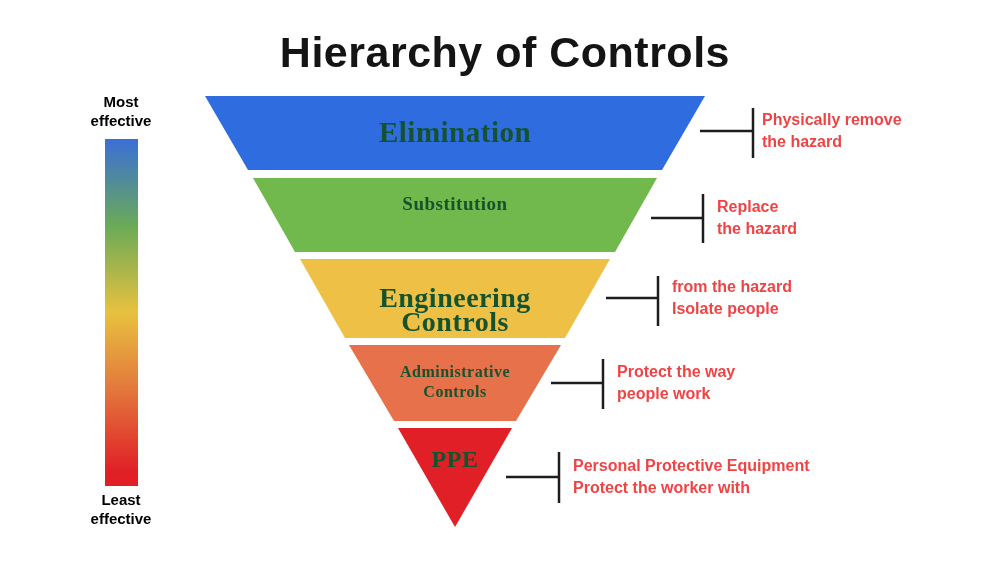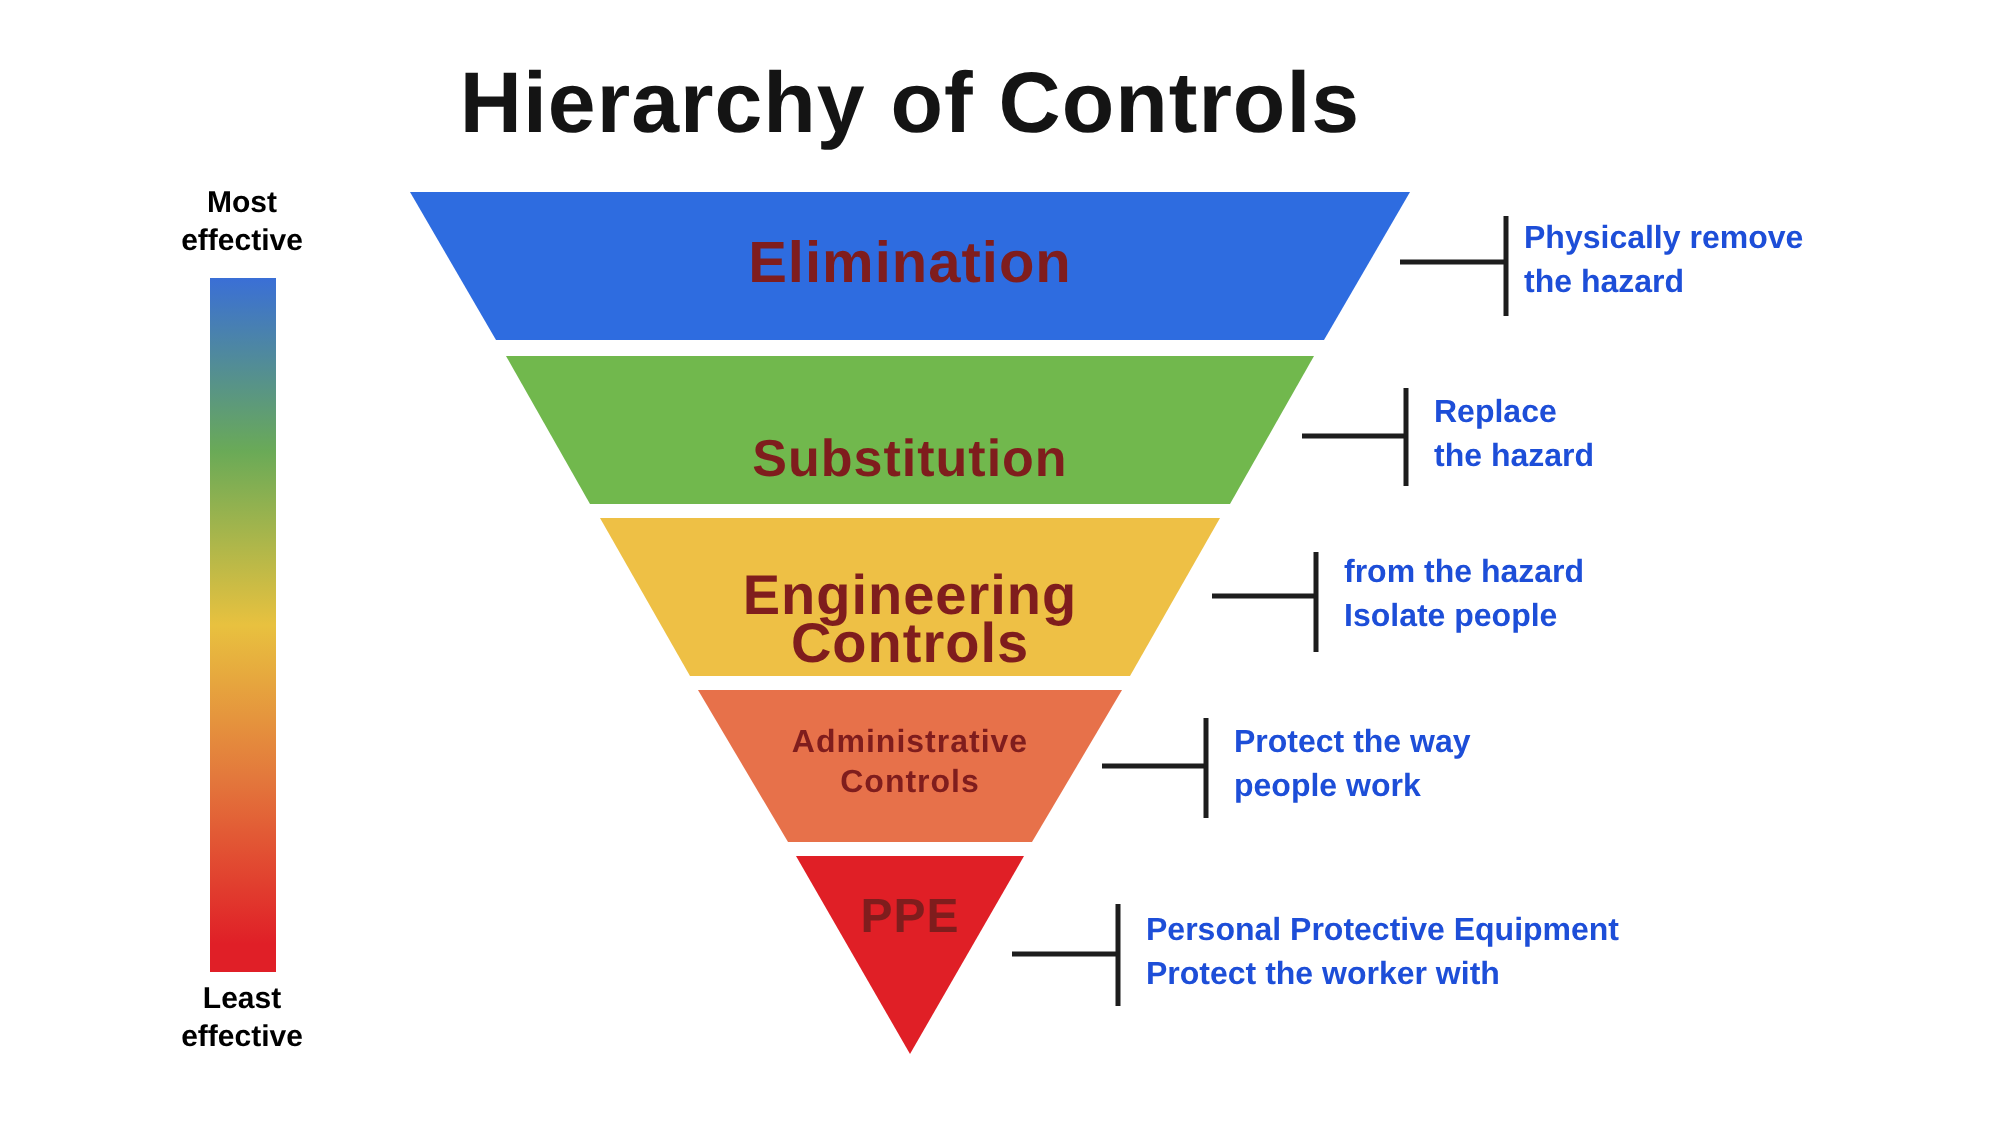--- a/index.html
+++ b/index.html
@@ -8,7 +8,7 @@
     font-family:"Liberation Sans",sans-serif;overflow:hidden;
   }
   .title{
-    position:absolute;left:180px;top:28px;width:550px;text-align:center;
+    position:absolute;left:180px;top:28px;width:550px;text-align:right;
     font-size:43px;font-weight:bold;color:#141414;letter-spacing:0.5px;white-space:nowrap;
   }
   .funnel-svg{position:absolute;left:0;top:0;width:1000px;height:562px;}

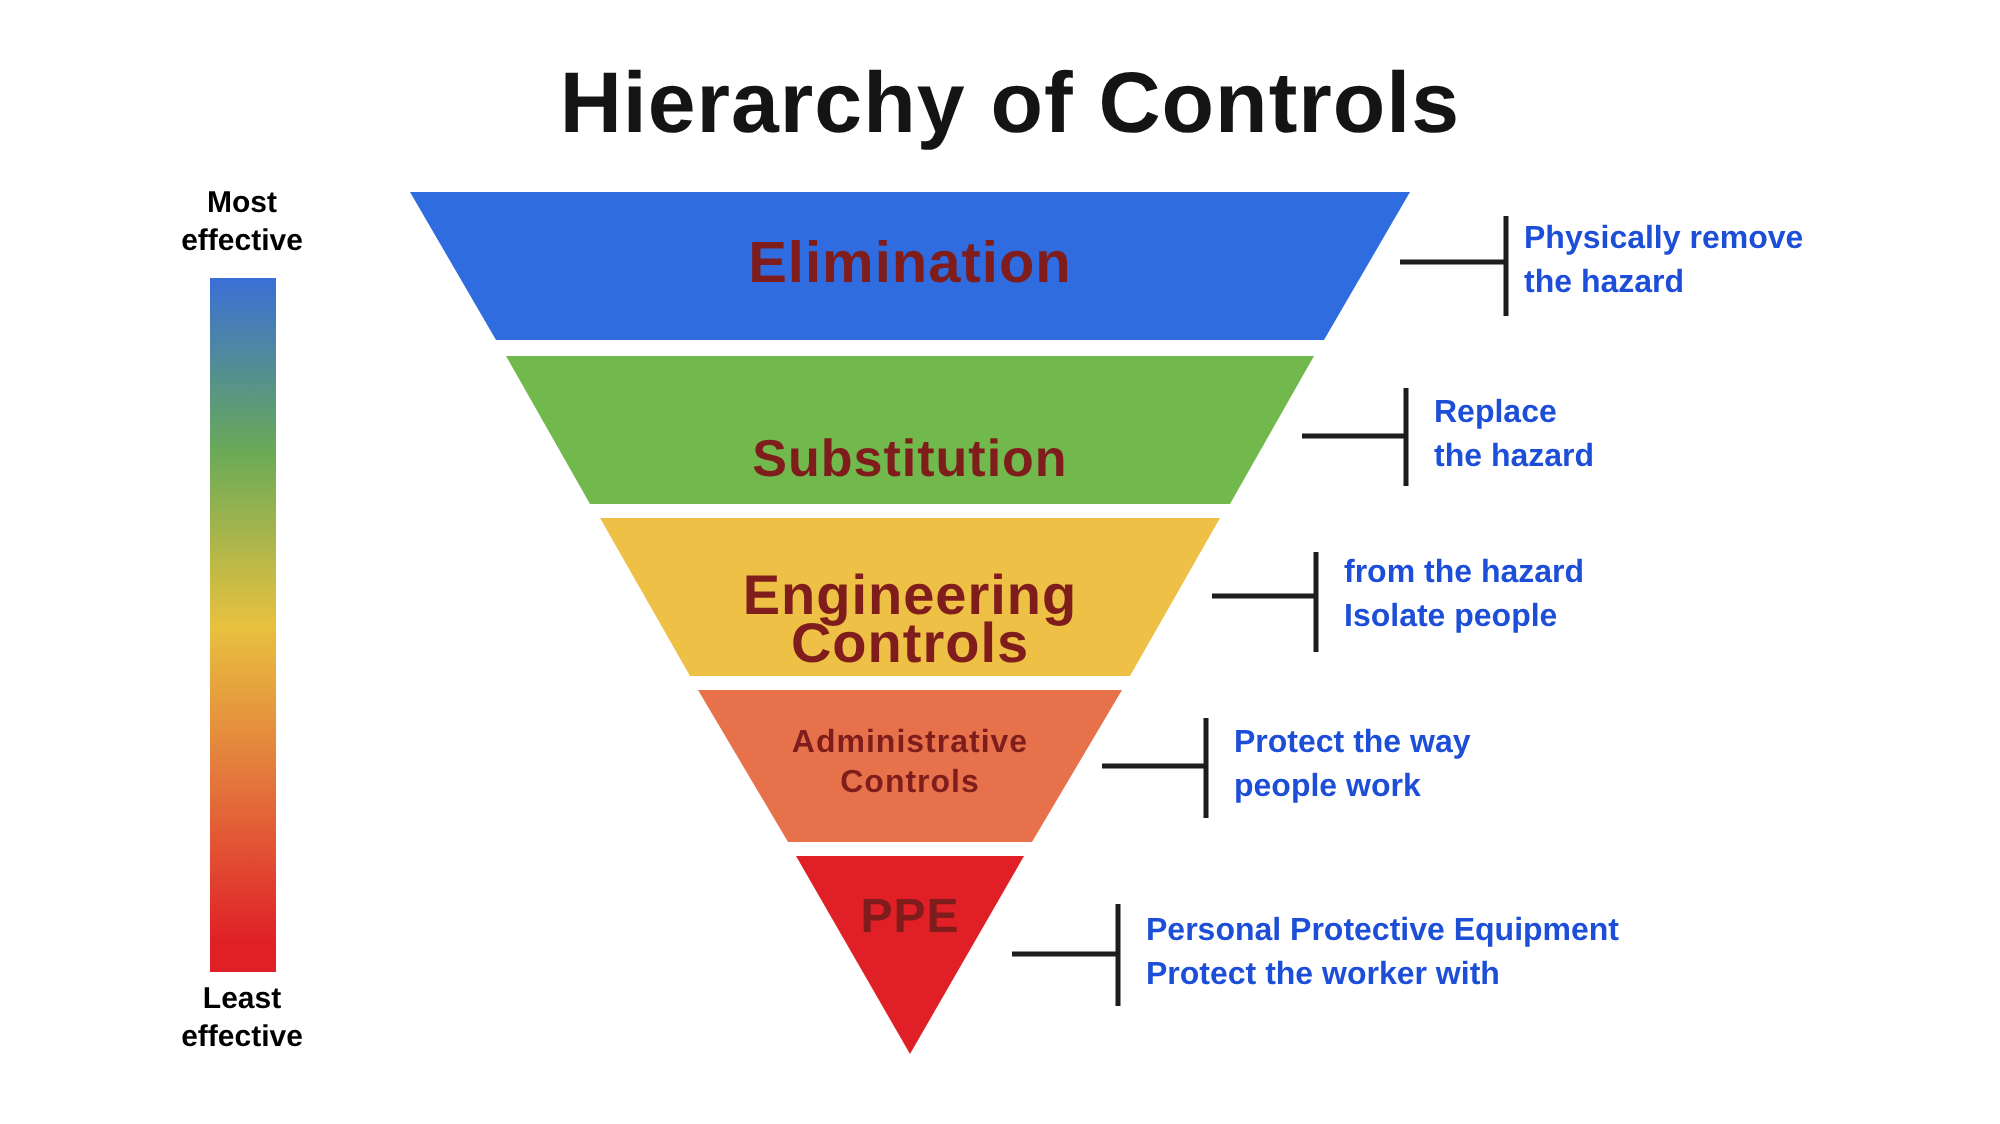--- a/index.html
+++ b/index.html
@@ -13,8 +13,8 @@
   }
   .funnel-svg{position:absolute;left:0;top:0;width:1000px;height:562px;}
   .band-label{
-    position:absolute;left:255px;width:400px;text-align:center;color:#7f1d1d;
-    font-weight:bold;letter-spacing:0.5px;
+    position:absolute;left:255px;width:400px;text-align:center;color:#14532d;
+    font-weight:bold;letter-spacing:0.5px;font-family:Liberation Serif, serif;
   }
   .band-label.l1{top:114px;font-size:29px;line-height:36px;}
   .band-label.l2{top:214px;font-size:26px;line-height:30px;}

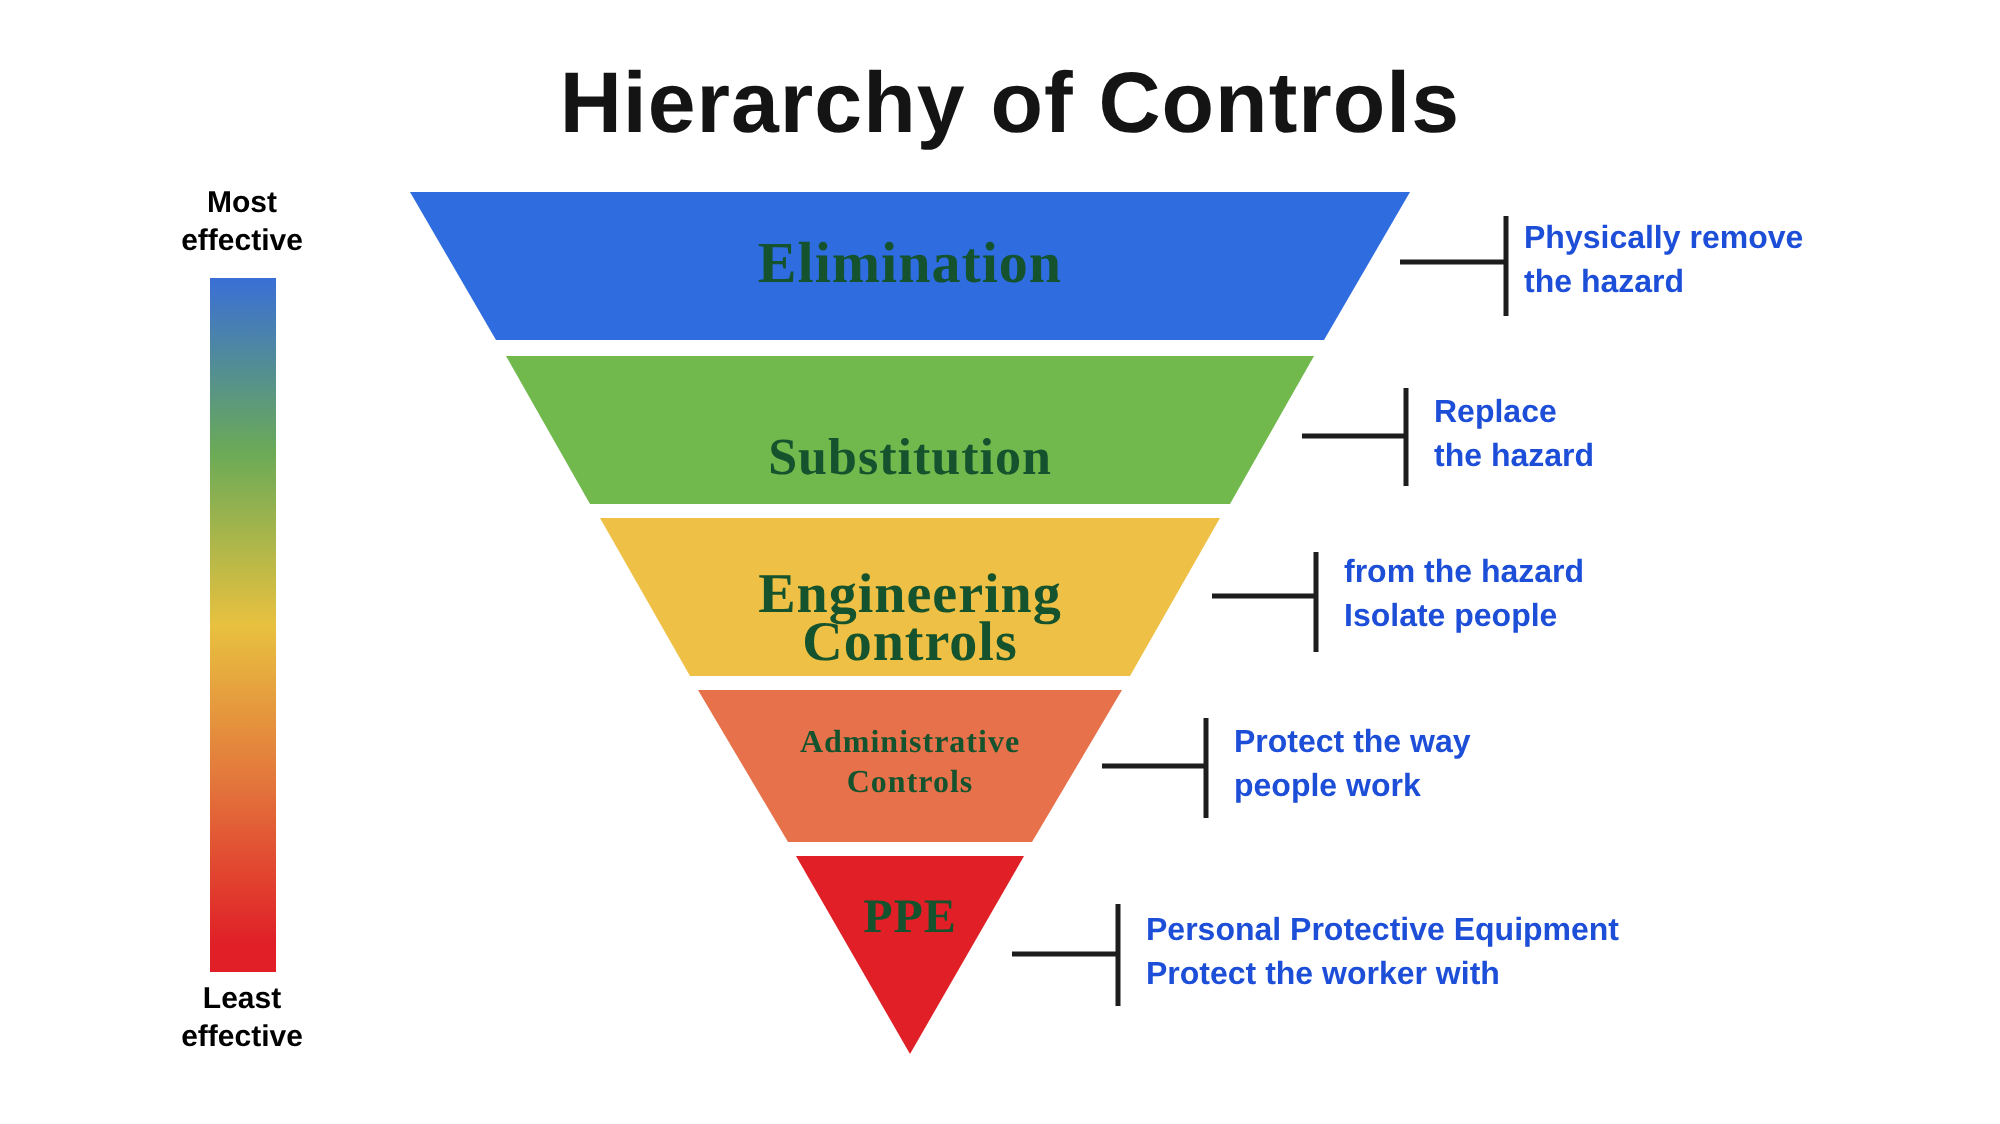--- a/index.html
+++ b/index.html
@@ -22,7 +22,7 @@
   .band-label.l4{top:362px;font-size:16px;line-height:20px;}
   .band-label.l5{top:445px;font-size:24px;line-height:28px;}
   .annotation{
-    position:absolute;color:#1d4ed8;font-weight:bold;font-size:16px;line-height:22px;
+    position:absolute;color:#ef4444;font-weight:bold;font-size:16px;line-height:22px;
     white-space:nowrap;
   }
   .a1{left:762px;top:109px;}

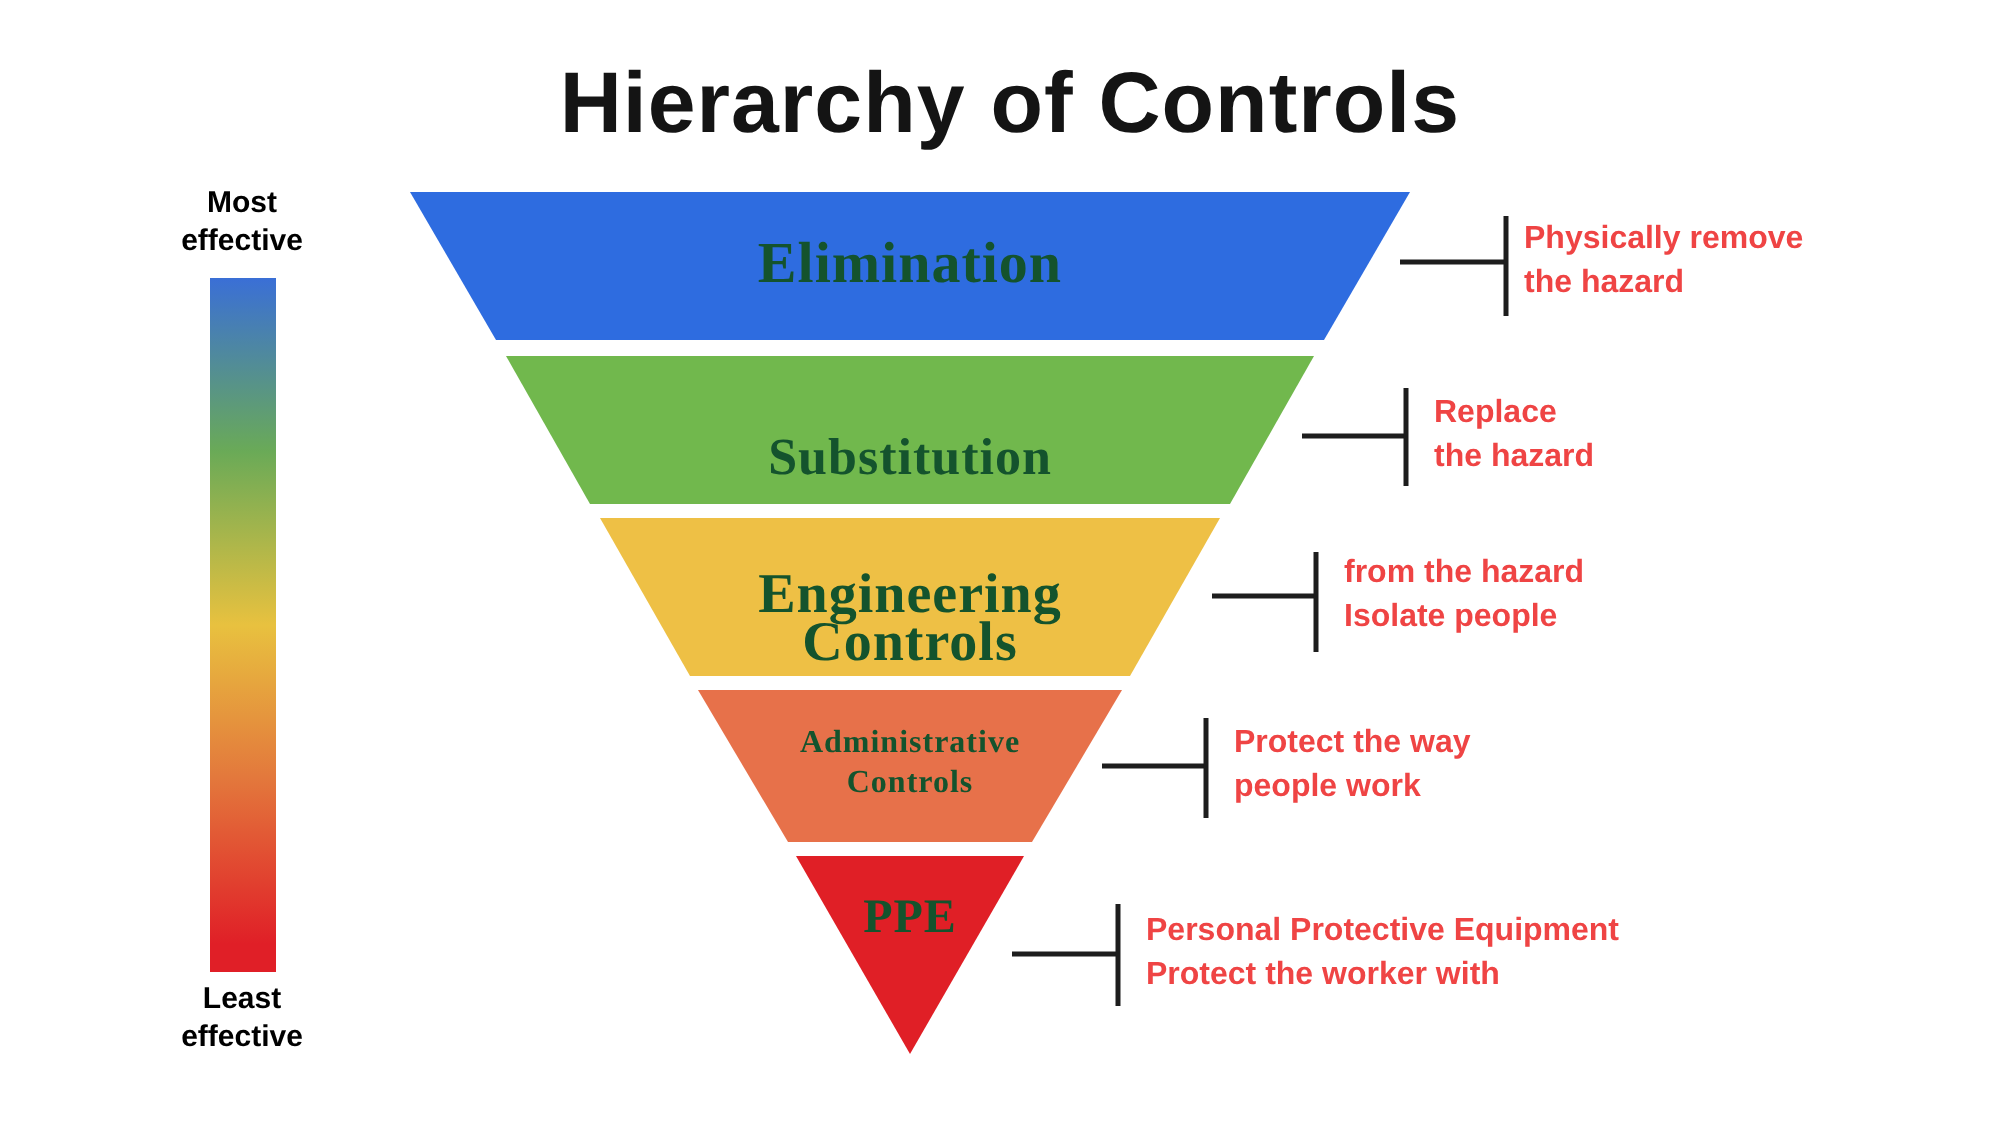--- a/index.html
+++ b/index.html
@@ -17,7 +17,7 @@
     font-weight:bold;letter-spacing:0.5px;font-family:Liberation Serif, serif;
   }
   .band-label.l1{top:114px;font-size:29px;line-height:36px;}
-  .band-label.l2{top:214px;font-size:26px;line-height:30px;}
+  .band-label.l2{top:189px;font-size:19px;line-height:30px;}
   .band-label.l3{top:274px;font-size:28px;line-height:24px;margin-top:12px;}
   .band-label.l4{top:362px;font-size:16px;line-height:20px;}
   .band-label.l5{top:445px;font-size:24px;line-height:28px;}

